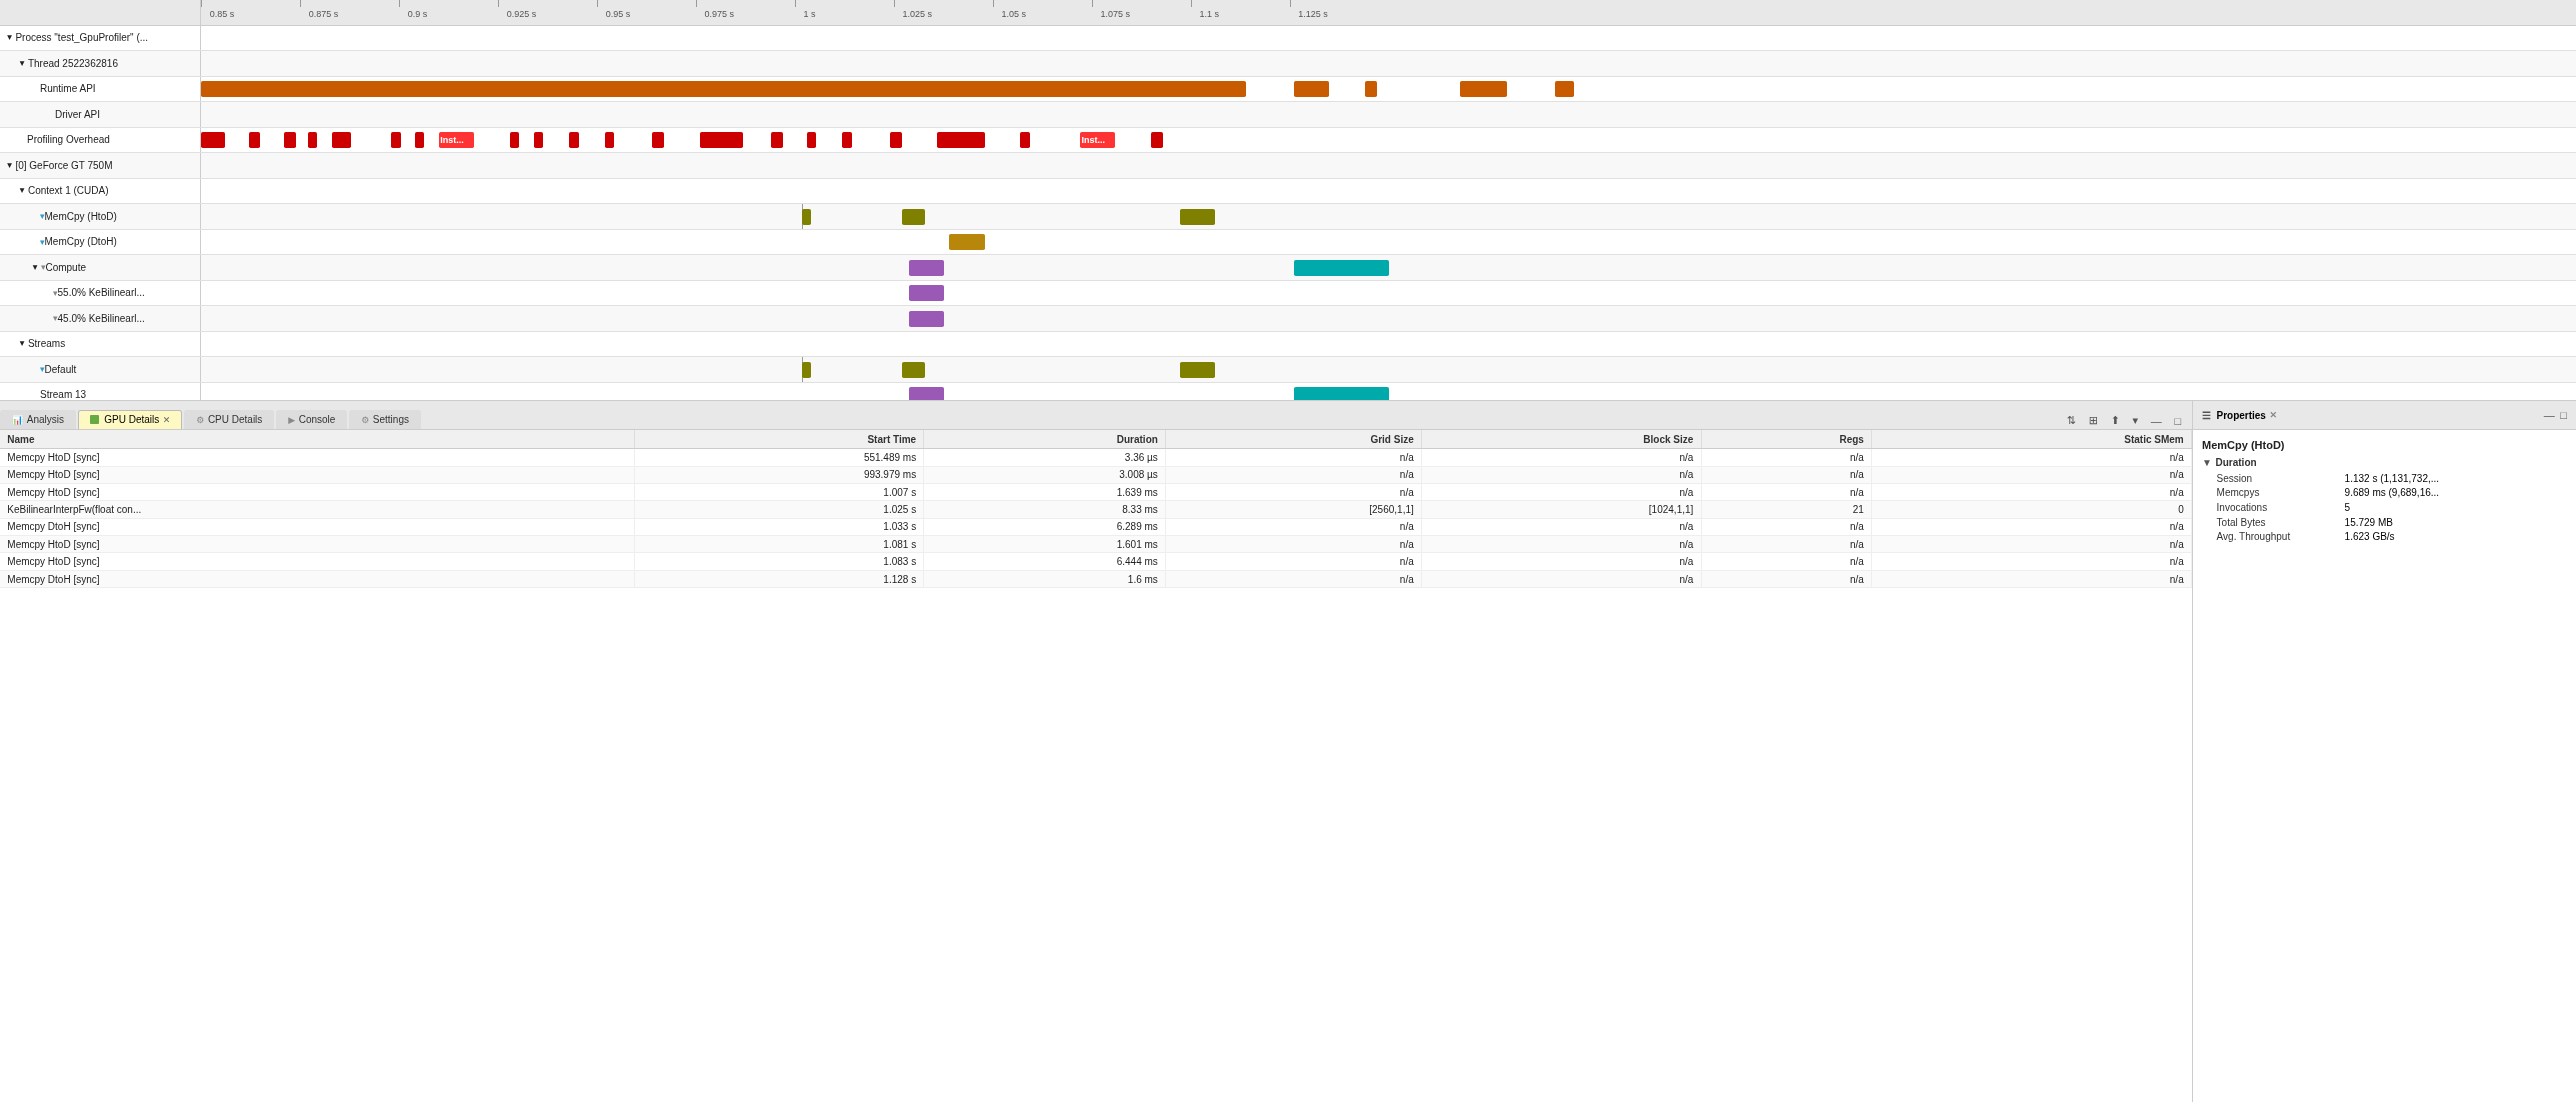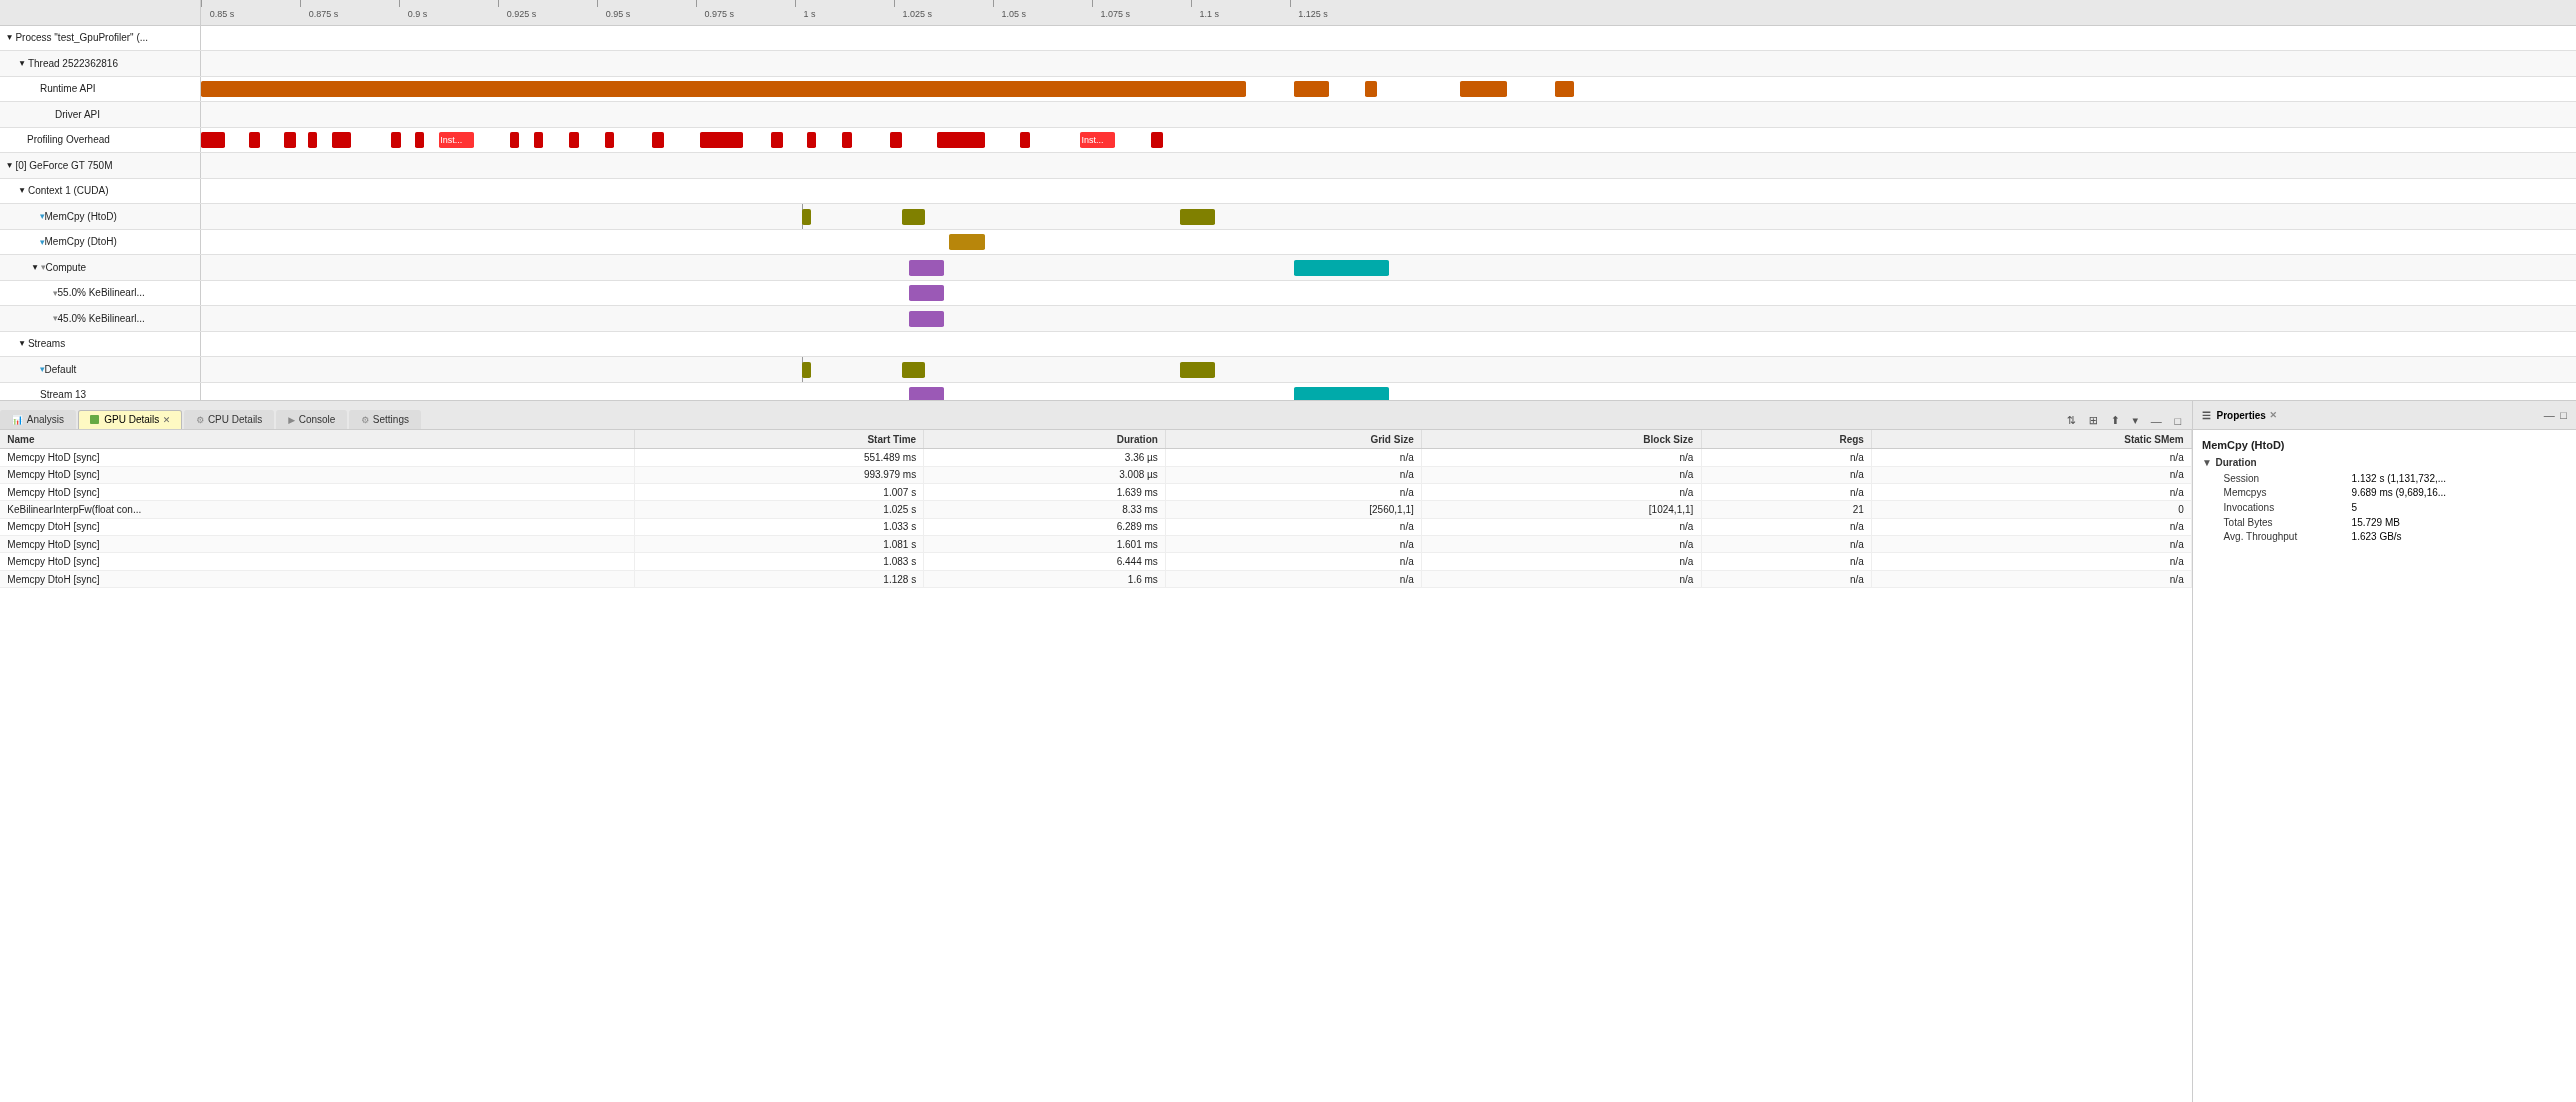--- a/index.html
+++ b/index.html
@@ -94,6 +94,7 @@
       height: 100%;
       position: relative;
       overflow: hidden;
+      font-weight: bold;
     }
 
     

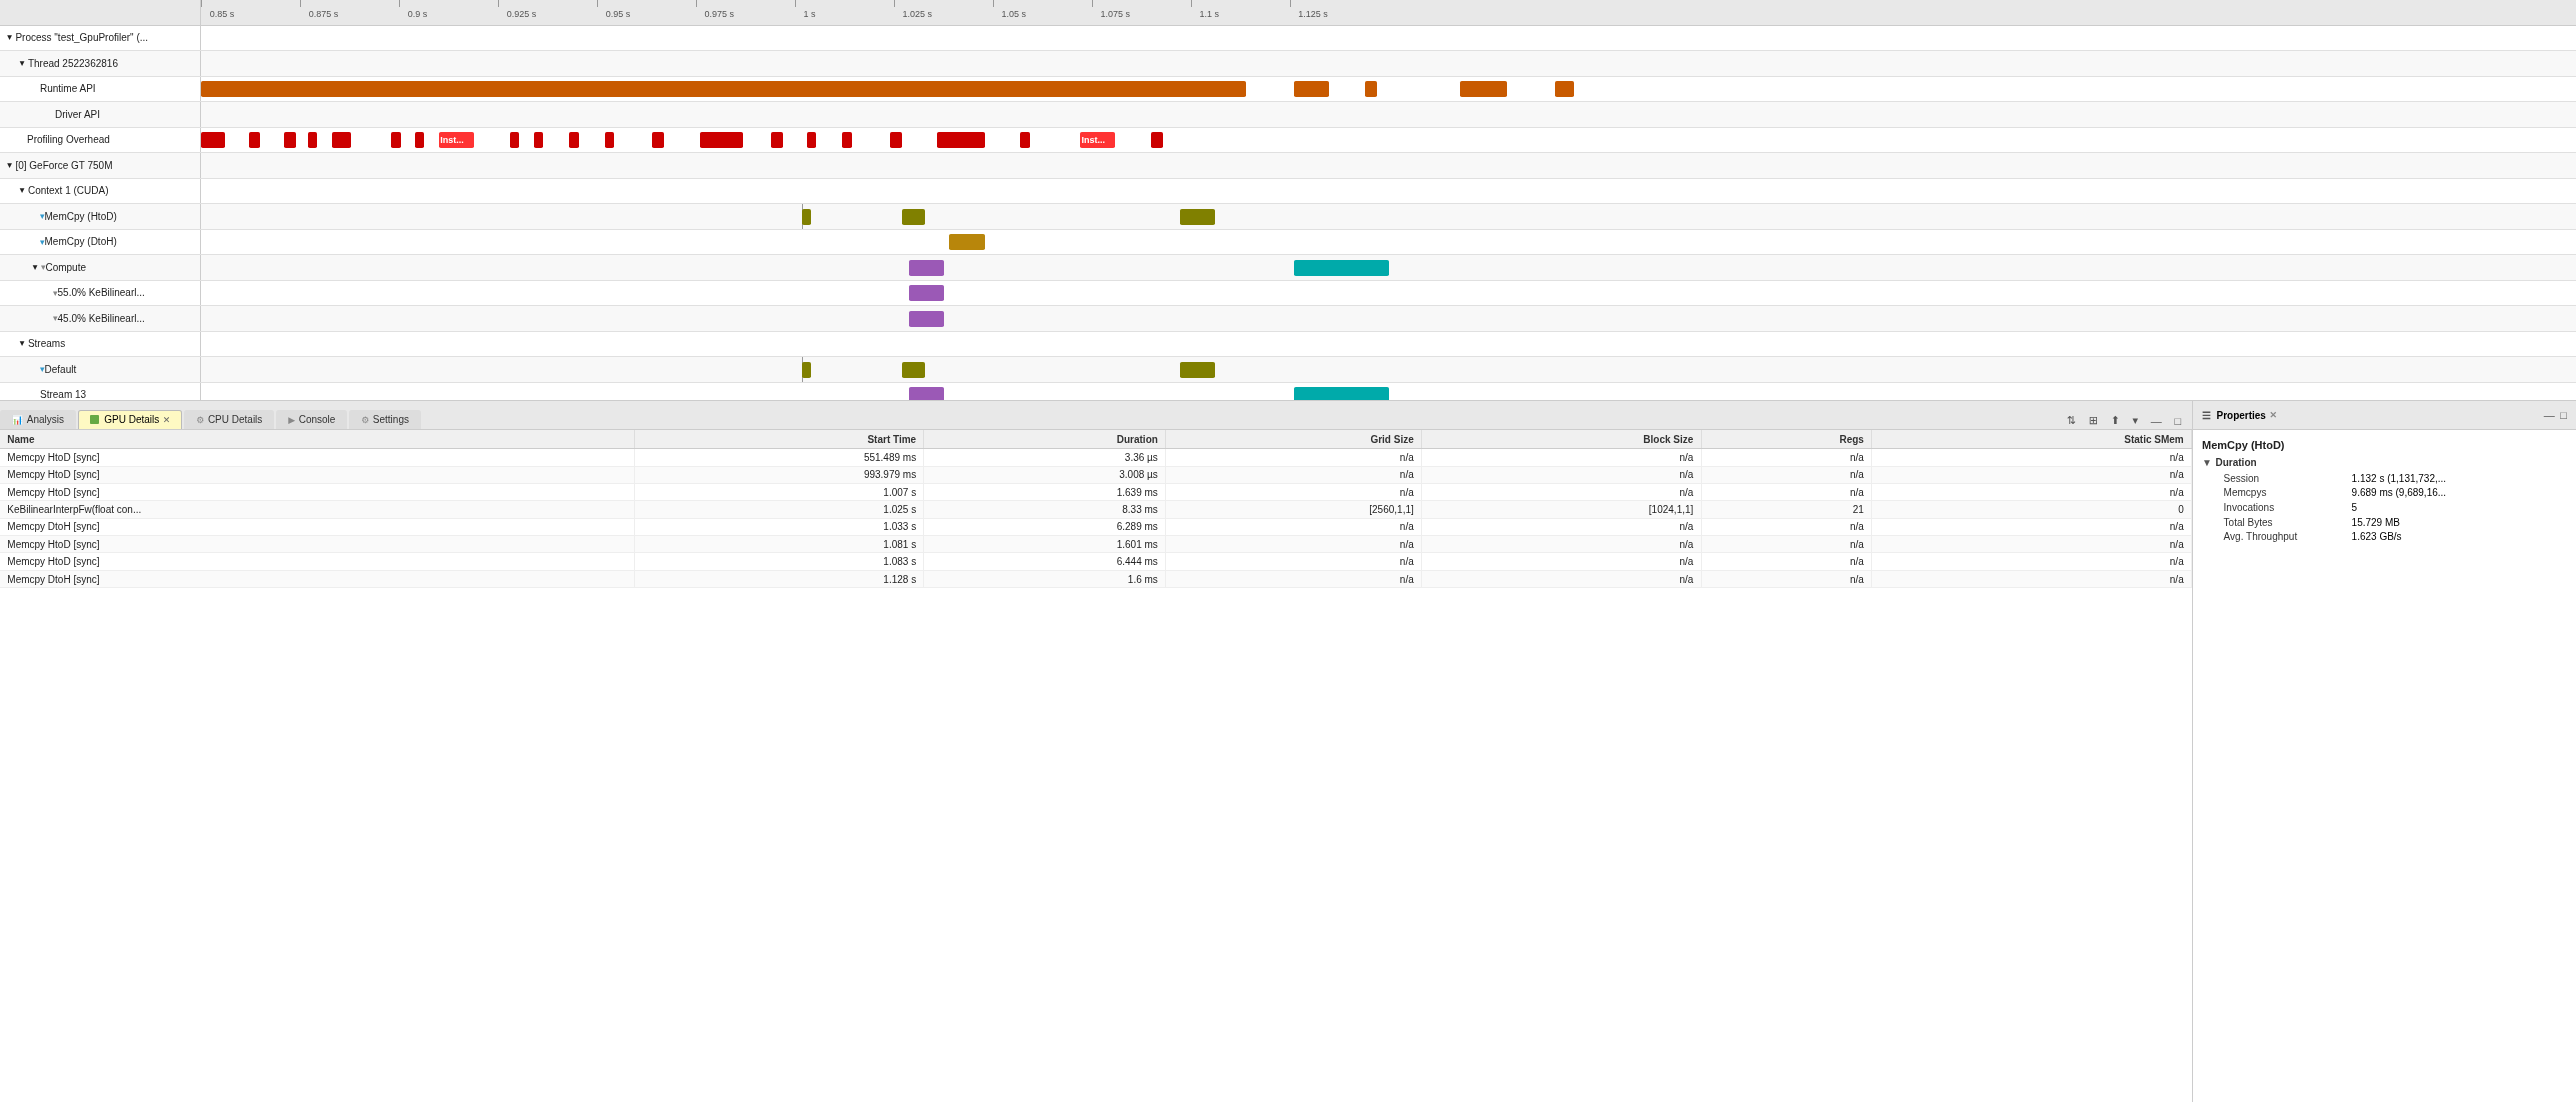--- a/index.html
+++ b/index.html
@@ -285,7 +285,6 @@
     .prop-key {
       color: #333;
       min-width: 128px;
-      margin-left: 7px;
     }
 
     .prop-val {

